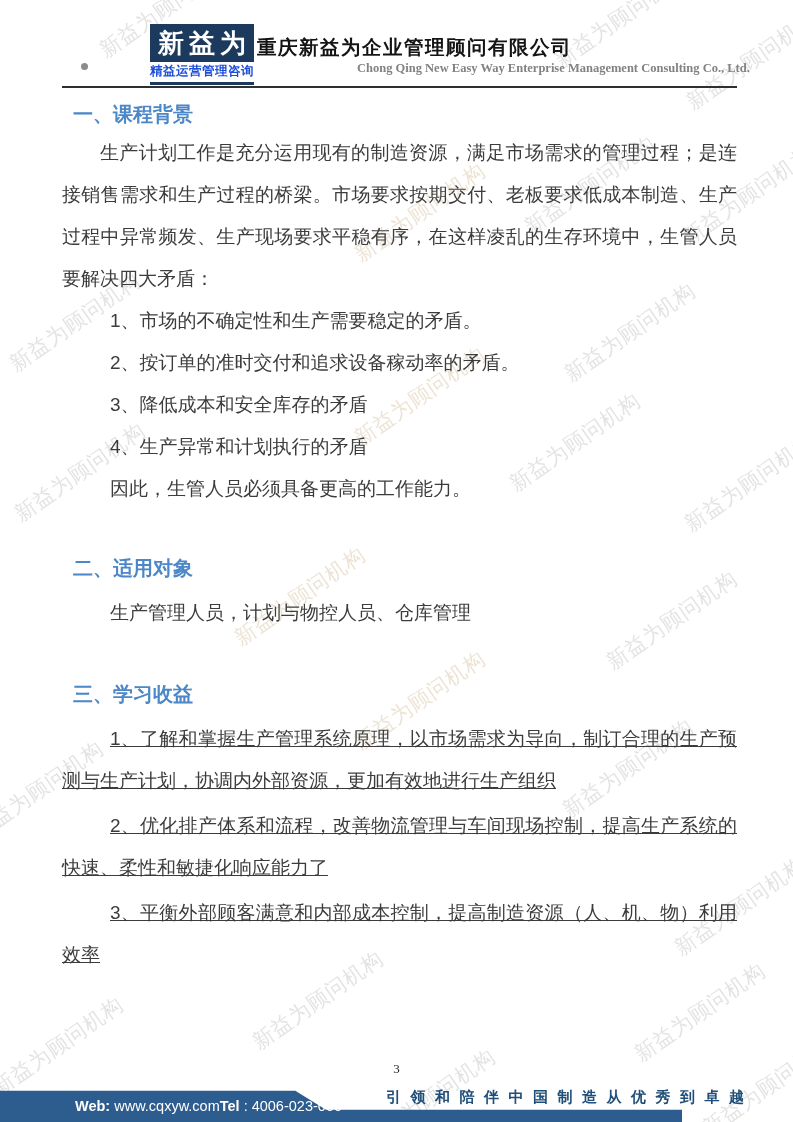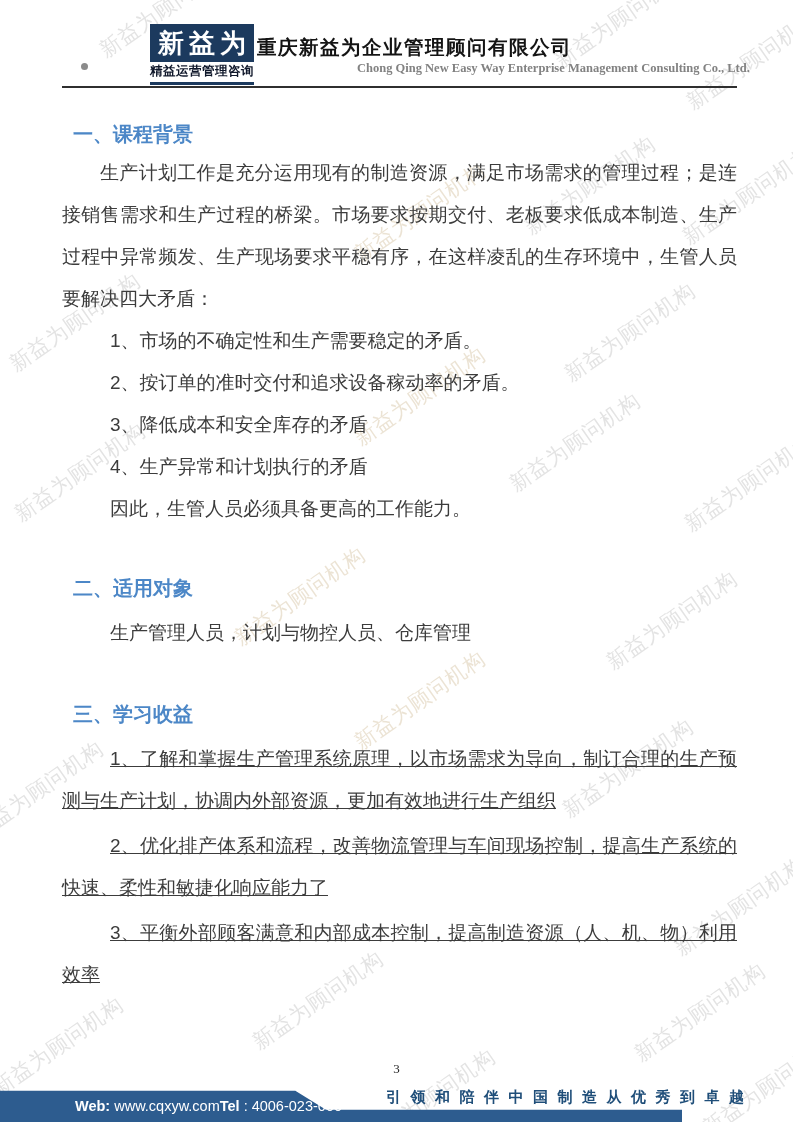--- a/index.html
+++ b/index.html
@@ -26,7 +26,7 @@
     font-size:26px; font-weight:bold; letter-spacing:5px; text-indent:5px;
   }
   .logo-tagline {
-    color:#0f172a; font-size:12.5px; font-weight:bold; text-align:center;
+    color:#1d4ed8; font-size:12.5px; font-weight:bold; text-align:center;
     letter-spacing:.5px; padding:1px 0 2px; border-bottom:3px solid #1c3a5e;
   }
   .header-dot {

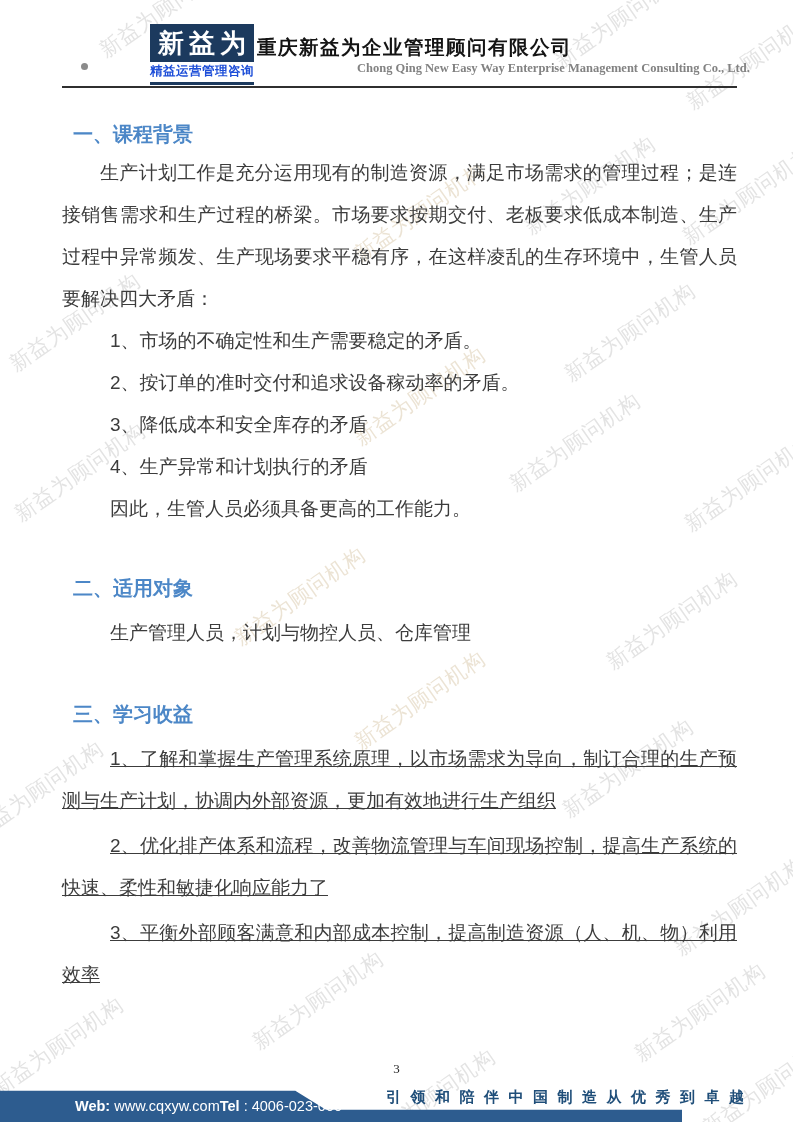--- a/index.html
+++ b/index.html
@@ -55,7 +55,7 @@
     color:#4c87c7; font-weight:bold; font-size:20px; line-height:28px;
     margin:0 0 0 11px;
   }
-  .mt-first { margin-top:20px; }
+  .mt-first { margin-top:0; }
   .mt-sec   { margin-top:44px; }
   .mt-sec3  { margin-top:46px; }
   .para { text-align:justify; text-indent:38px; margin:4px 0 0 0; }

